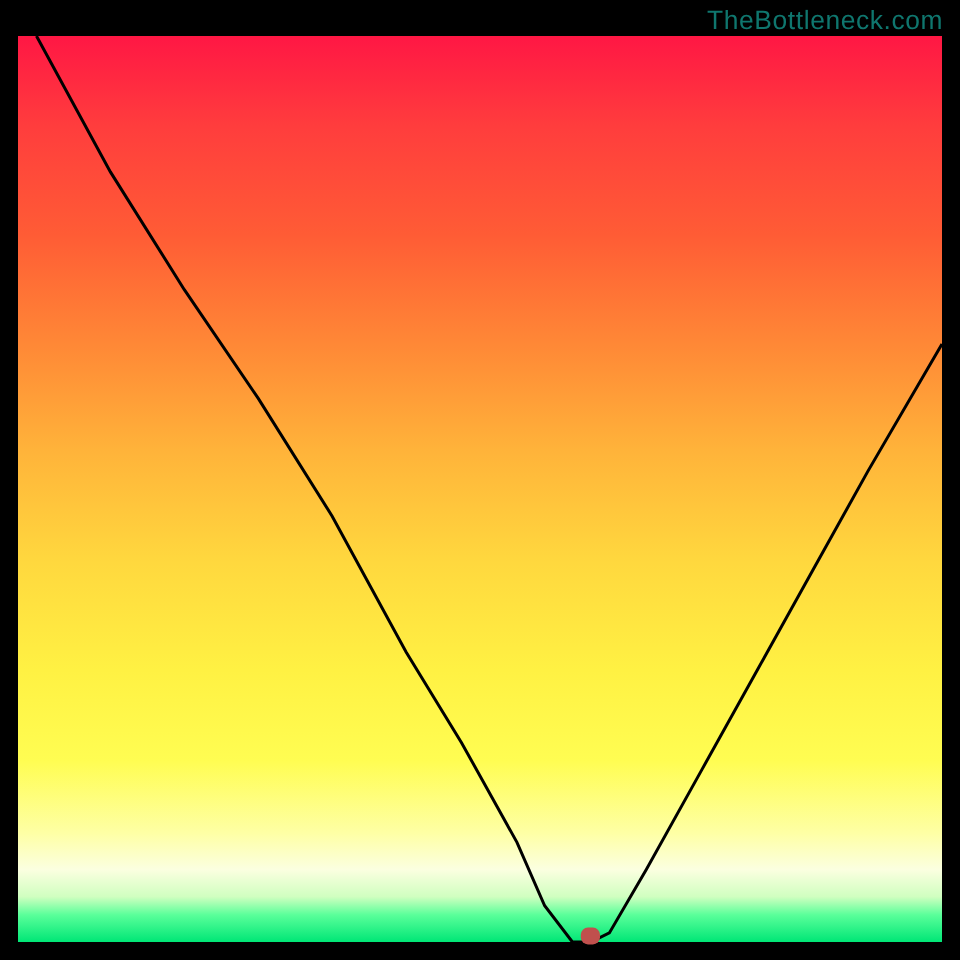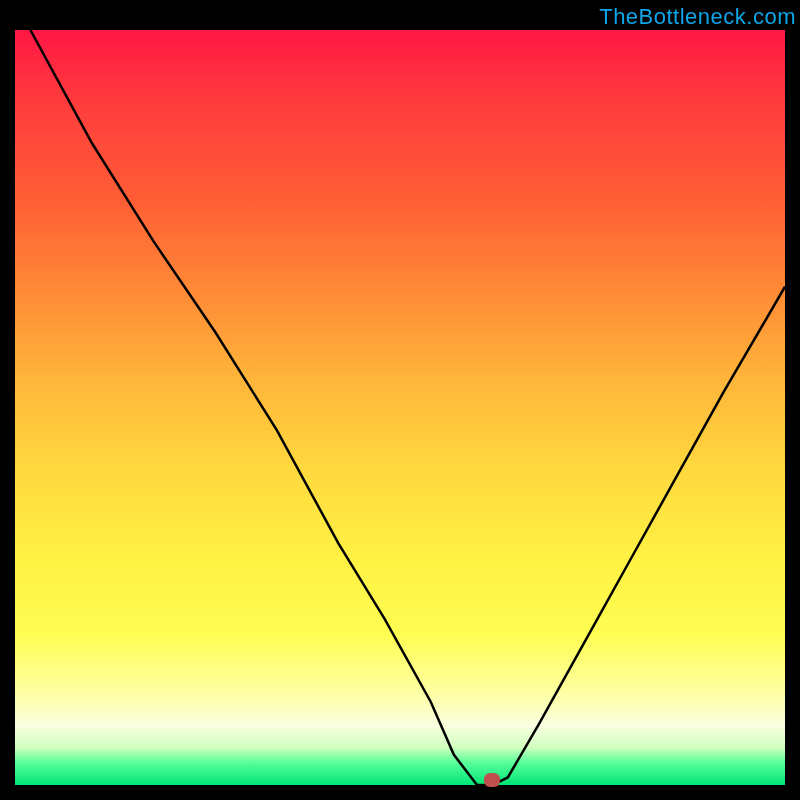--- a/index.html
+++ b/index.html
@@ -14,8 +14,8 @@
   .watermark {
     position: absolute;
     top: 4px;
-    right: 4px;
-    color: #0ea5e9;
+    right: 14px;
+    color: #0f766e;
     font-size: 22px;
     font-weight: 500;
     letter-spacing: 0.5px;

